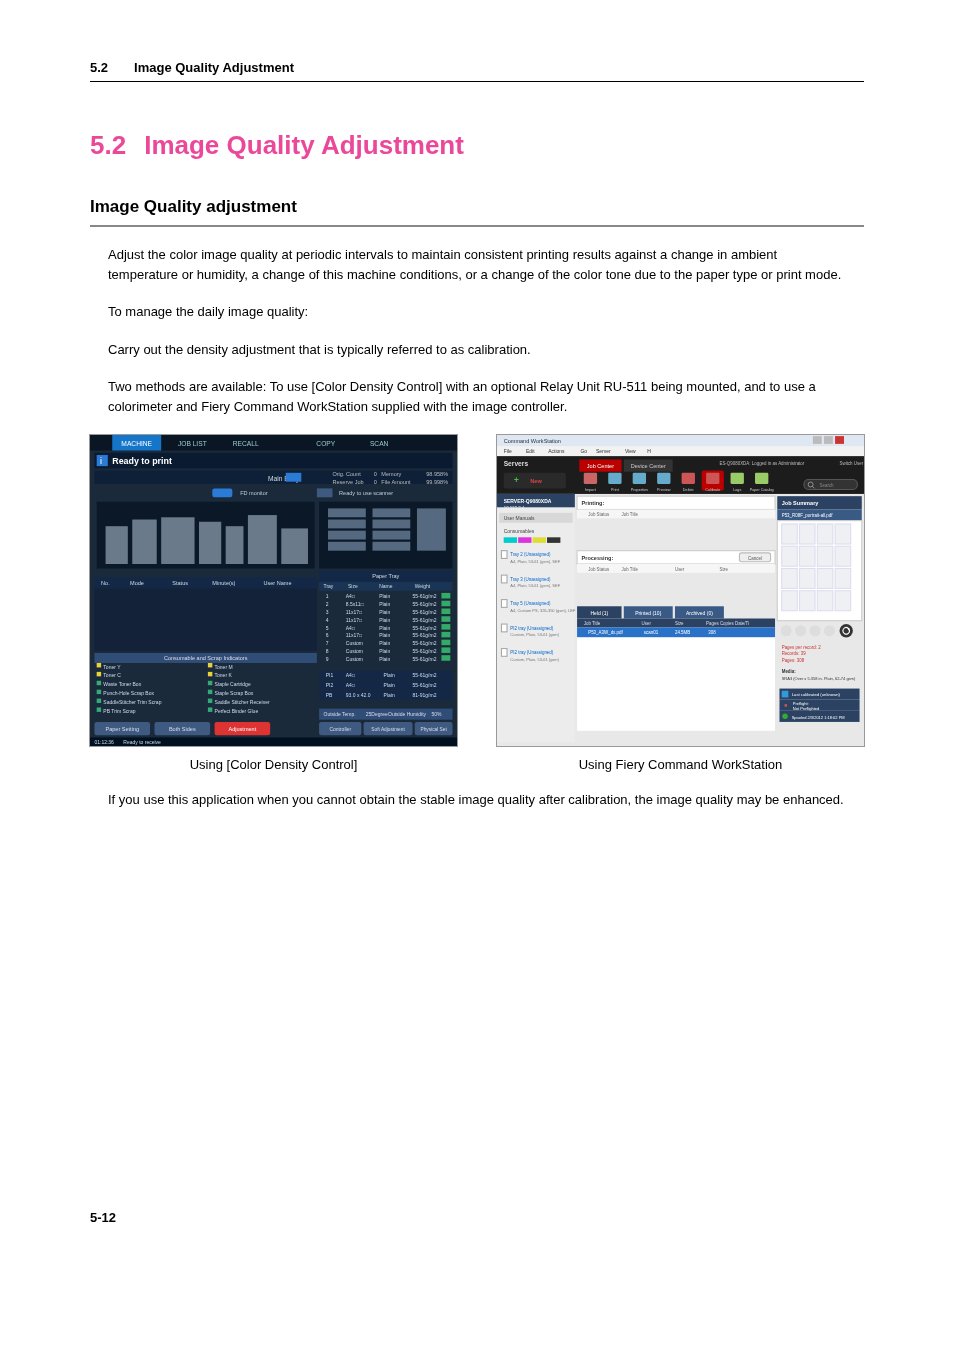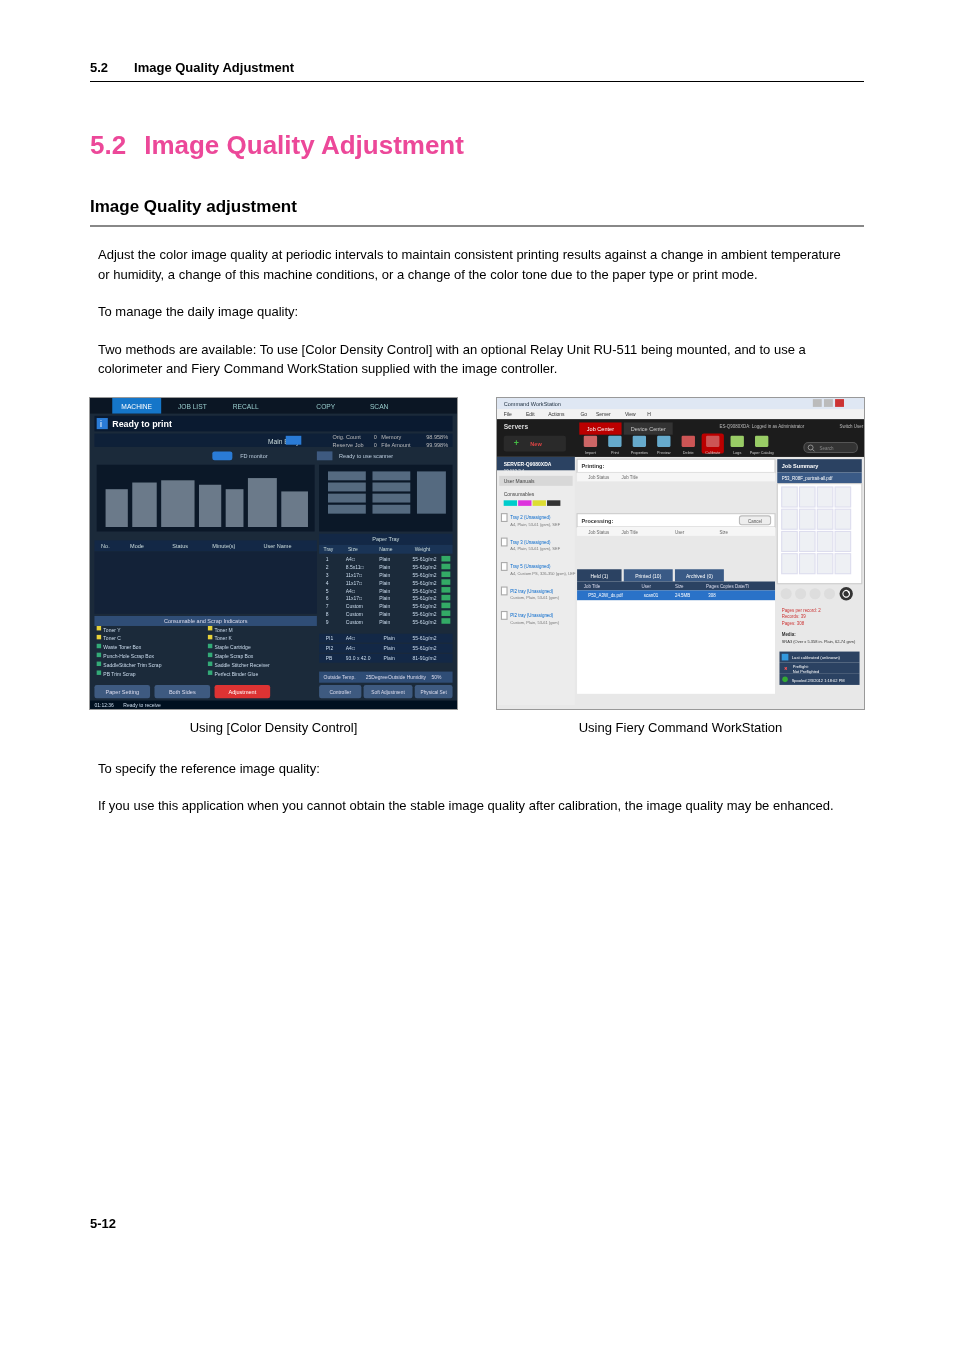--- a/index.html
+++ b/index.html
@@ -40,7 +40,7 @@
   p.body {
     font-size: 13px;
     line-height: 1.5;
-    margin: 18px 8px;
+    margin: 18px 18px;
   }
   .tight { margin: 4px 0; }
   .figures {

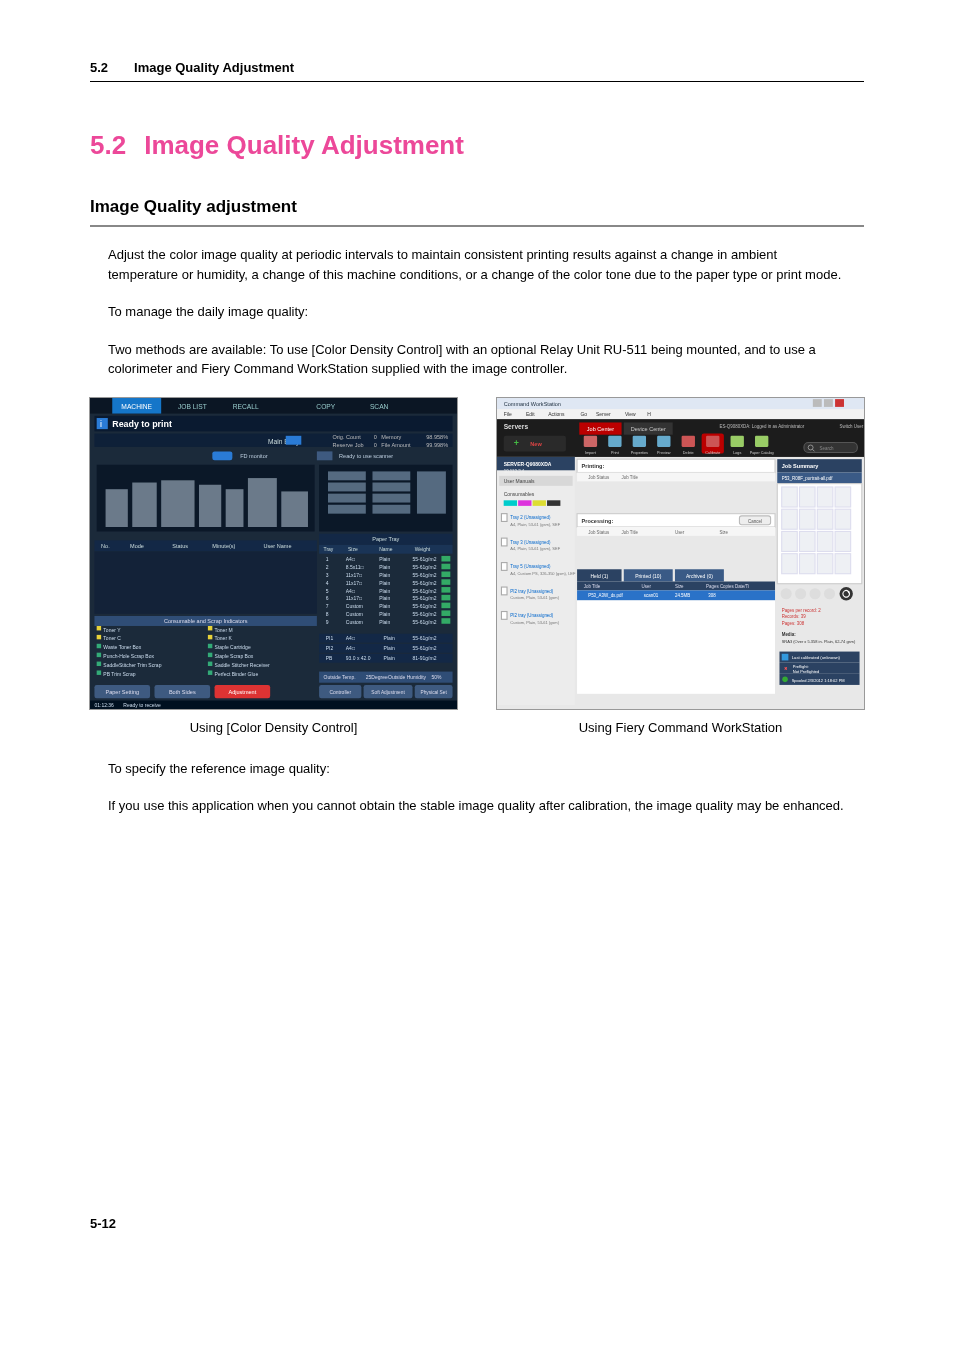--- a/index.html
+++ b/index.html
@@ -88,6 +88,7 @@
   <p class="body">Adjust the color image quality at periodic intervals to maintain consistent printing results against a change in ambient temperature or humidity, a change of this machine conditions, or a change of the color tone due to the paper type or print mode.</p>
 
   <p class="body tight">To manage the daily image quality:</p>
+  <p class="body tight">Carry out the density adjustment that is typically referred to as calibration.</p>
   <p class="body tight">
     <span>Two methods are available: To use [Color Density Control] with an optional </span><b>Relay Unit RU-511</b><span> being mounted, and to use a colorimeter and </span><b>Fiery Command WorkStation</b><span> supplied with the image controller.</span>
   </p>

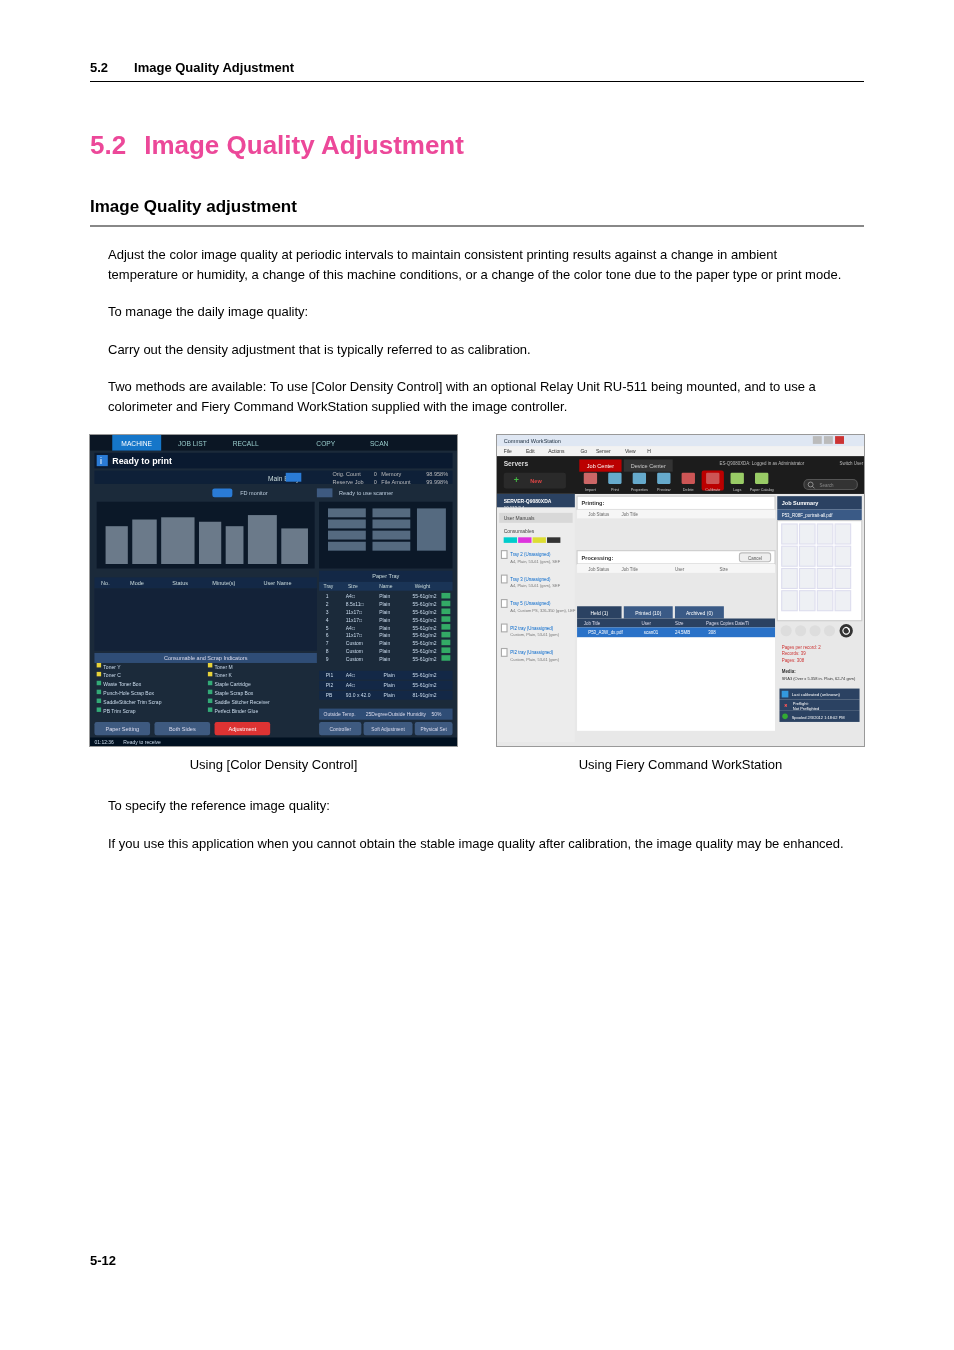--- a/index.html
+++ b/index.html
@@ -474,7 +474,6 @@
     </div>
   </div>
 
-  <p class="body tight" style="margin-top:24px">To specify the reference image quality:</p>
   <p class="body tight">If you use this application when you cannot obtain the stable image quality after calibration, the image quality may be enhanced.</p>
 
   <div class="page-num">5-12</div>

